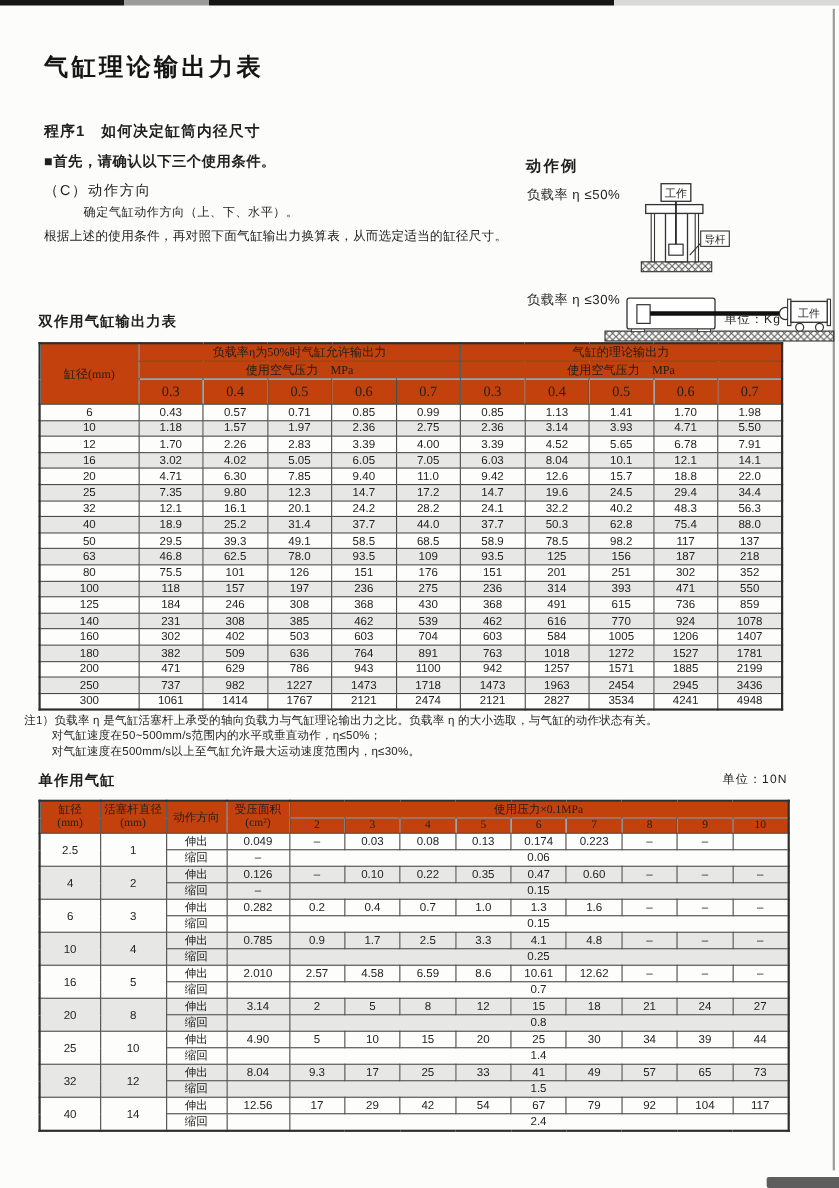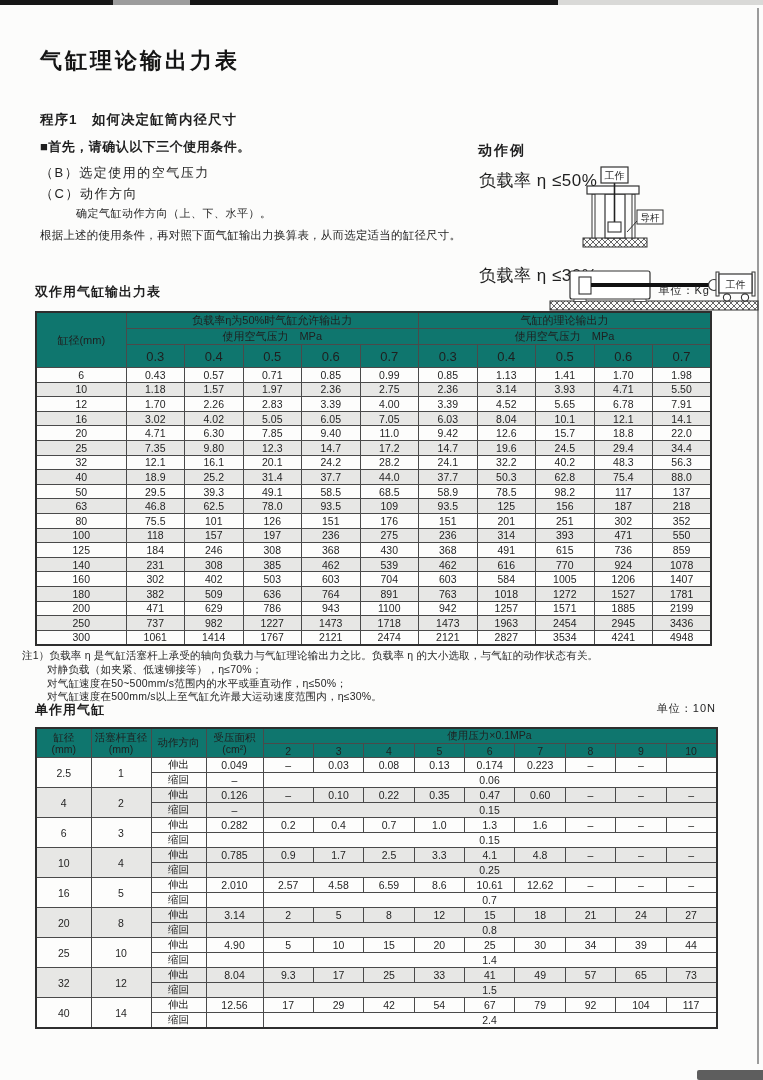--- a/index.html
+++ b/index.html
@@ -73,7 +73,6 @@
     <div class="proc-heading">程序1　如何决定缸筒内径尺寸</div>
     <div class="proc-intro">■首先，请确认以下三个使用条件。</div>
     <div>
-      <div class="proc-item-label">（B）选定使用的空气压力</div>
     </div>
     <div>
       <div class="proc-item-label">（C）动作方向</div>

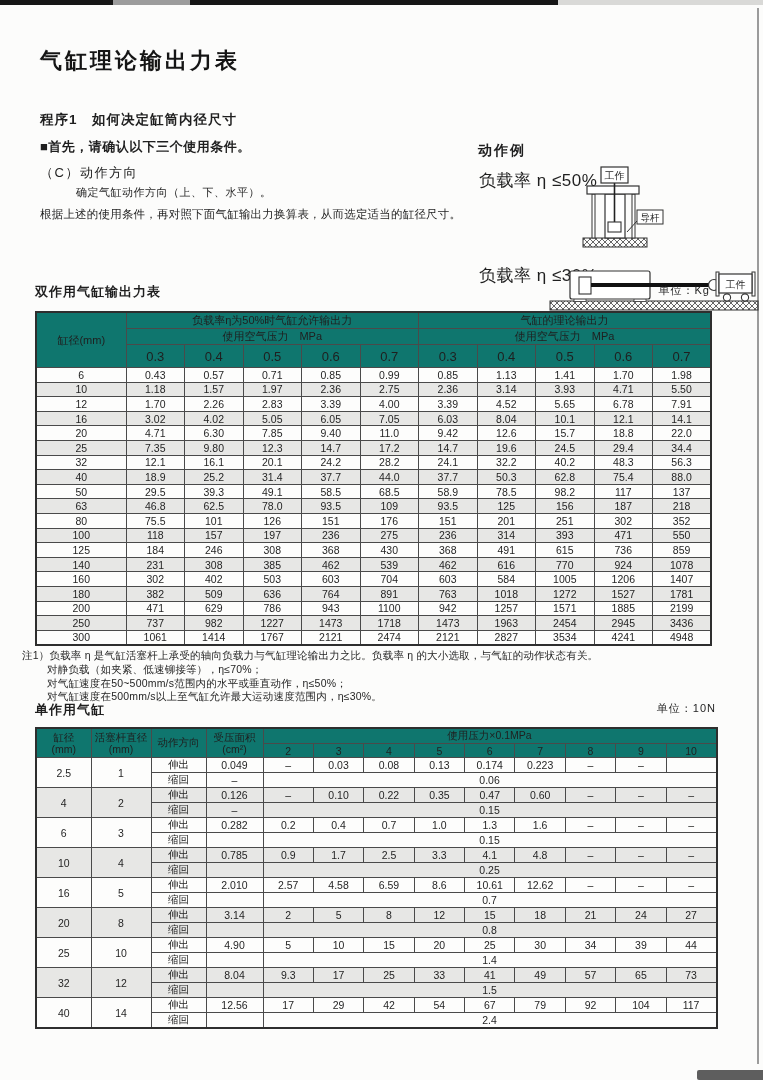--- a/index.html
+++ b/index.html
@@ -28,7 +28,7 @@
   
   .action{position:absolute;left:475px;top:111px;width:285px;height:186px;margin-top:31px;}
   .action-heading{position:absolute;left:3px;top:0;font-size:14px;font-weight:bold;letter-spacing:2px;}
-  .case-label{position:absolute;left:4px;font-size:17px;letter-spacing:.5px;}
+  .case-label{position:absolute;left:4px;font-size:12px;letter-spacing:.5px;}
   .case1-label{top:27px;}
   .case2-label{top:122px;}
   .svg1{position:absolute;left:100px;top:22px;}

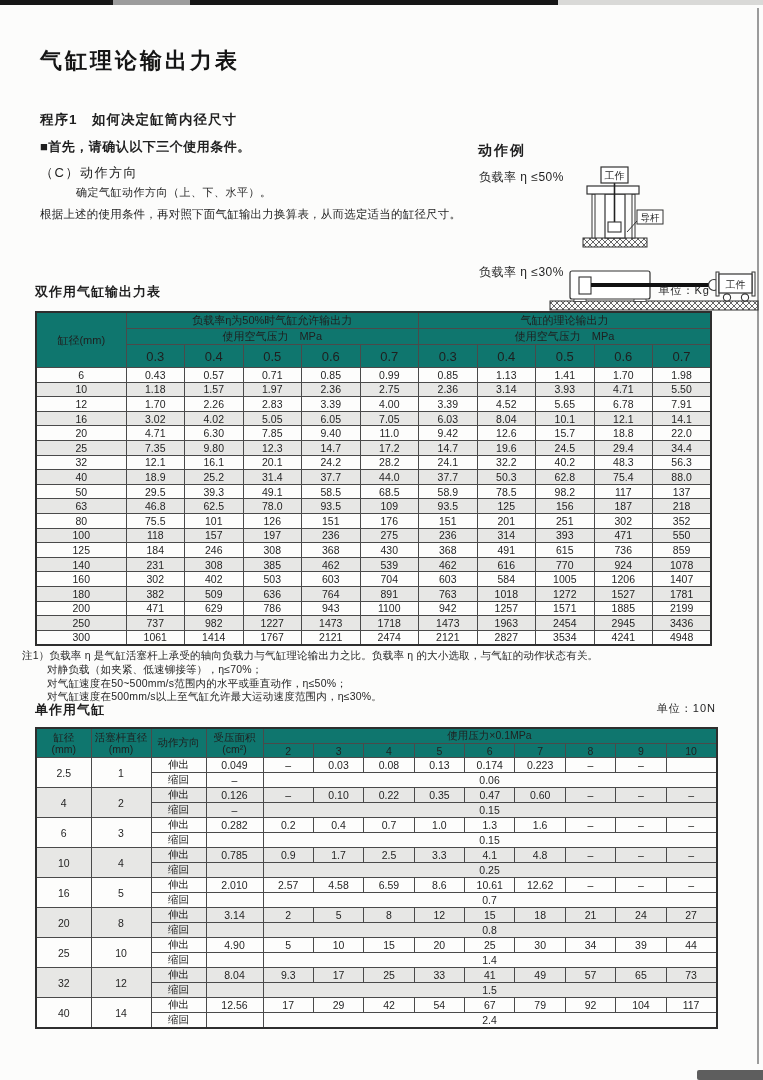--- a/index.html
+++ b/index.html
@@ -46,7 +46,7 @@
   .t2{position:absolute;left:35px;top:727px;width:681px;border:2px solid #2e2e2e;}
   th,td{border:1px solid #4a4a4a;text-align:center;vertical-align:middle;
     padding:0;font-weight:normal;overflow:hidden;white-space:nowrap;}
-  thead th{background:#0f766e;font-size:11px;}
+  thead th{background:#c2410c;font-size:11px;font-family:Liberation Serif, serif;}
   .t1 thead .r1 th{height:15px;}
   .t1 thead .r2 th{height:14px;}
   .t1 thead .r3 th{height:22px;font-size:13px;}

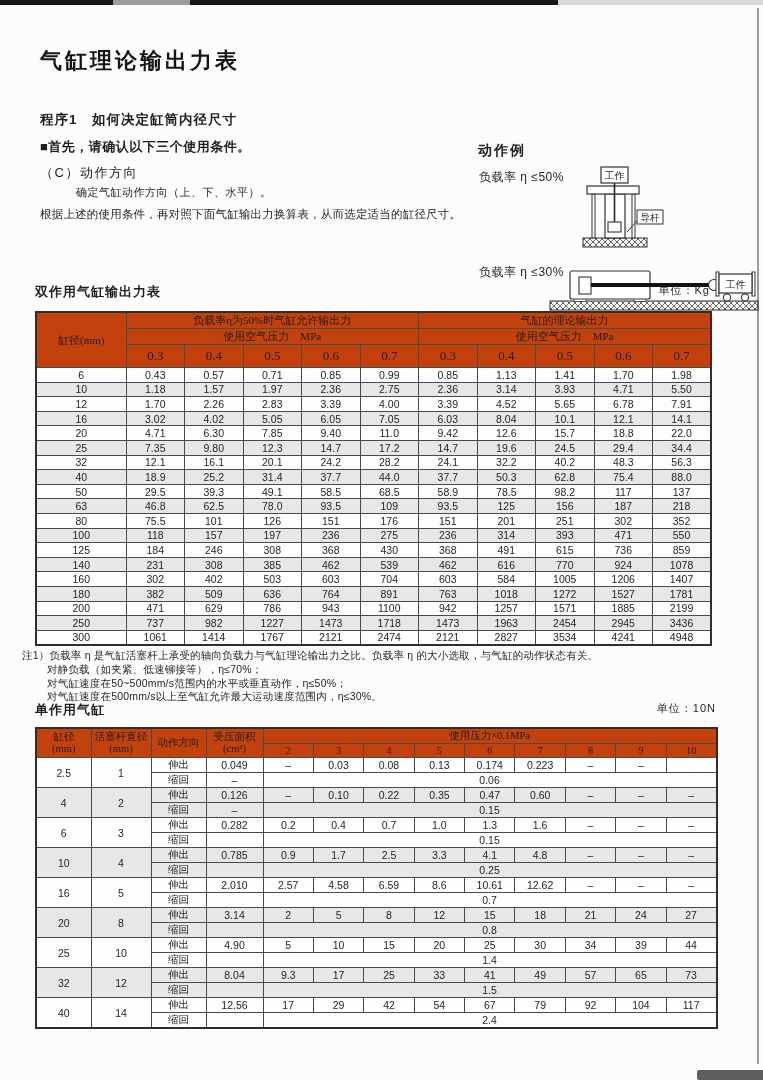--- a/index.html
+++ b/index.html
@@ -423,7 +423,6 @@
 
   <div class="notes">
     <div>注1）负载率 η 是气缸活塞杆上承受的轴向负载力与气缸理论输出力之比。负载率 η 的大小选取，与气缸的动作状态有关。</div>
-    <div class="indent">对静负载（如夹紧、低速铆接等），η≤70%；</div>
     <div class="indent">对气缸速度在50~500mm/s范围内的水平或垂直动作，η≤50%；</div>
     <div class="indent">对气缸速度在500mm/s以上至气缸允许最大运动速度范围内，η≤30%。</div>
   </div>

